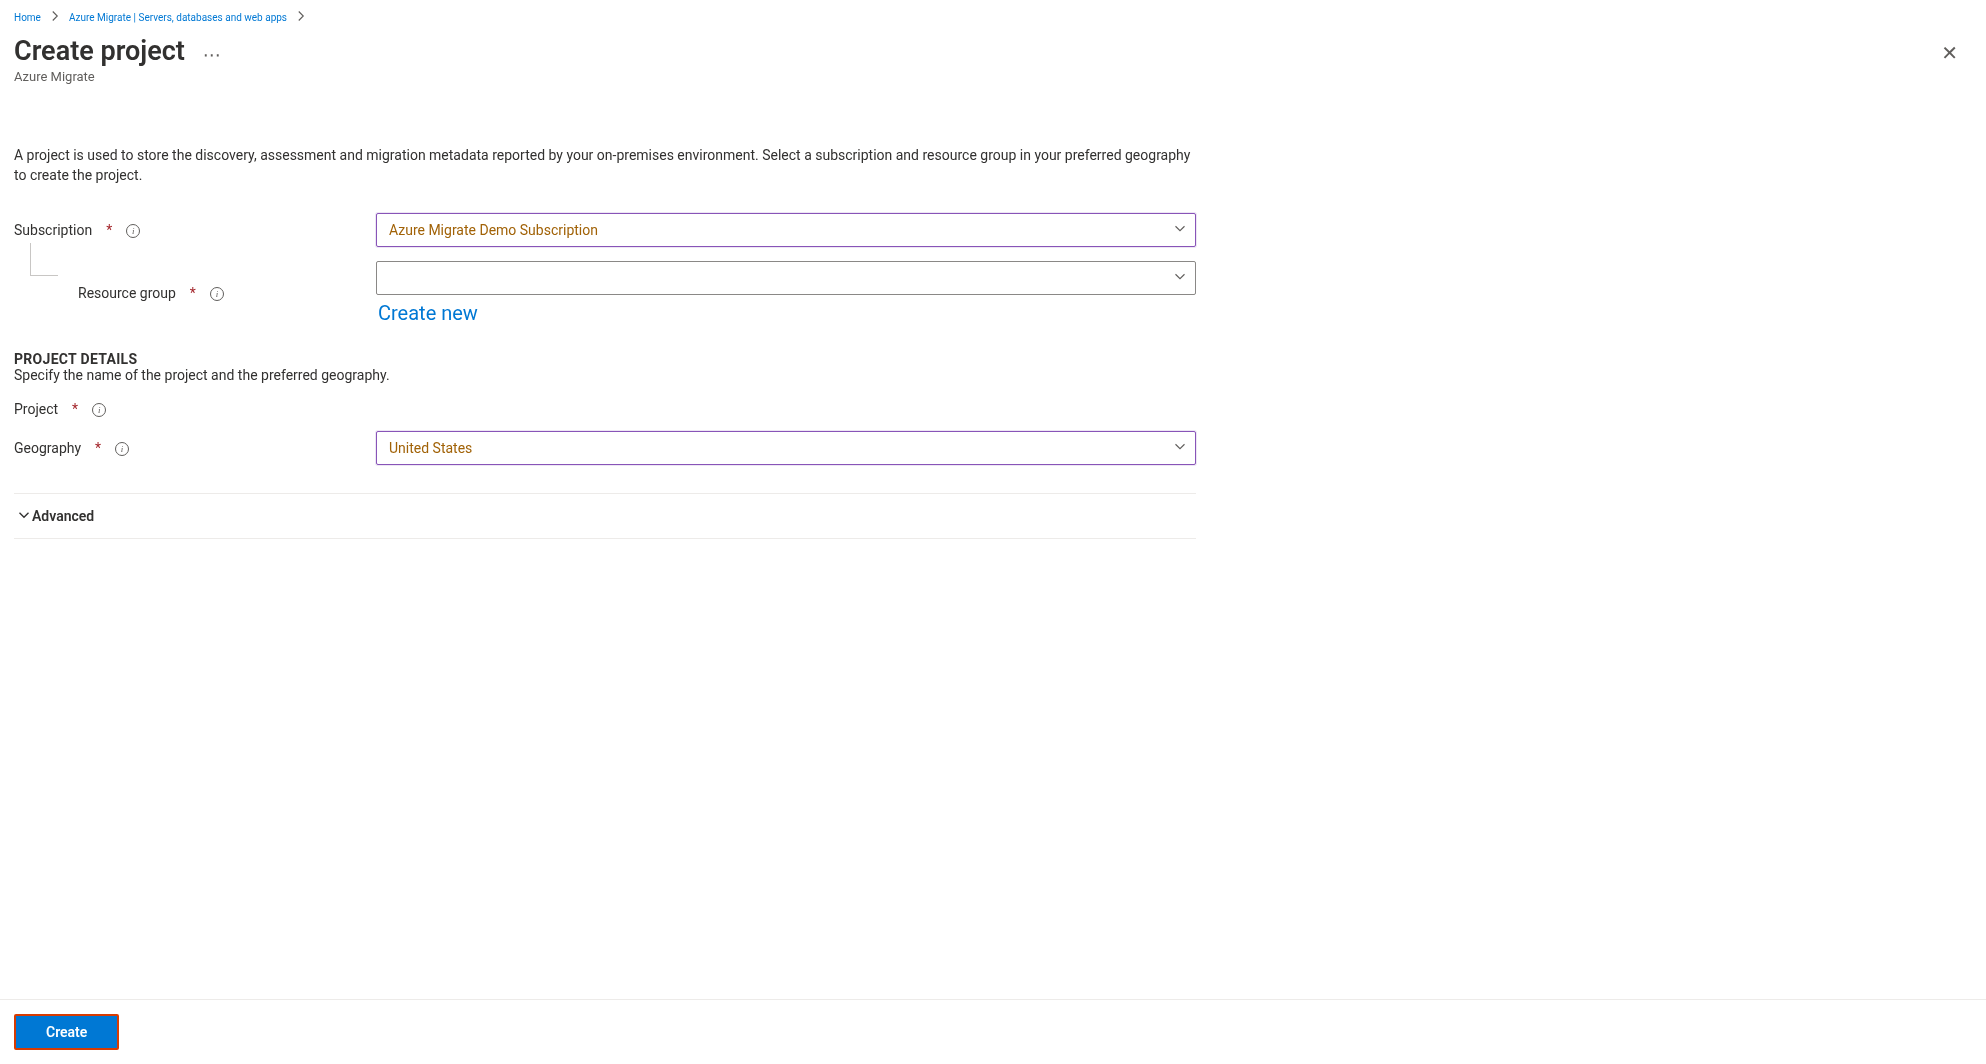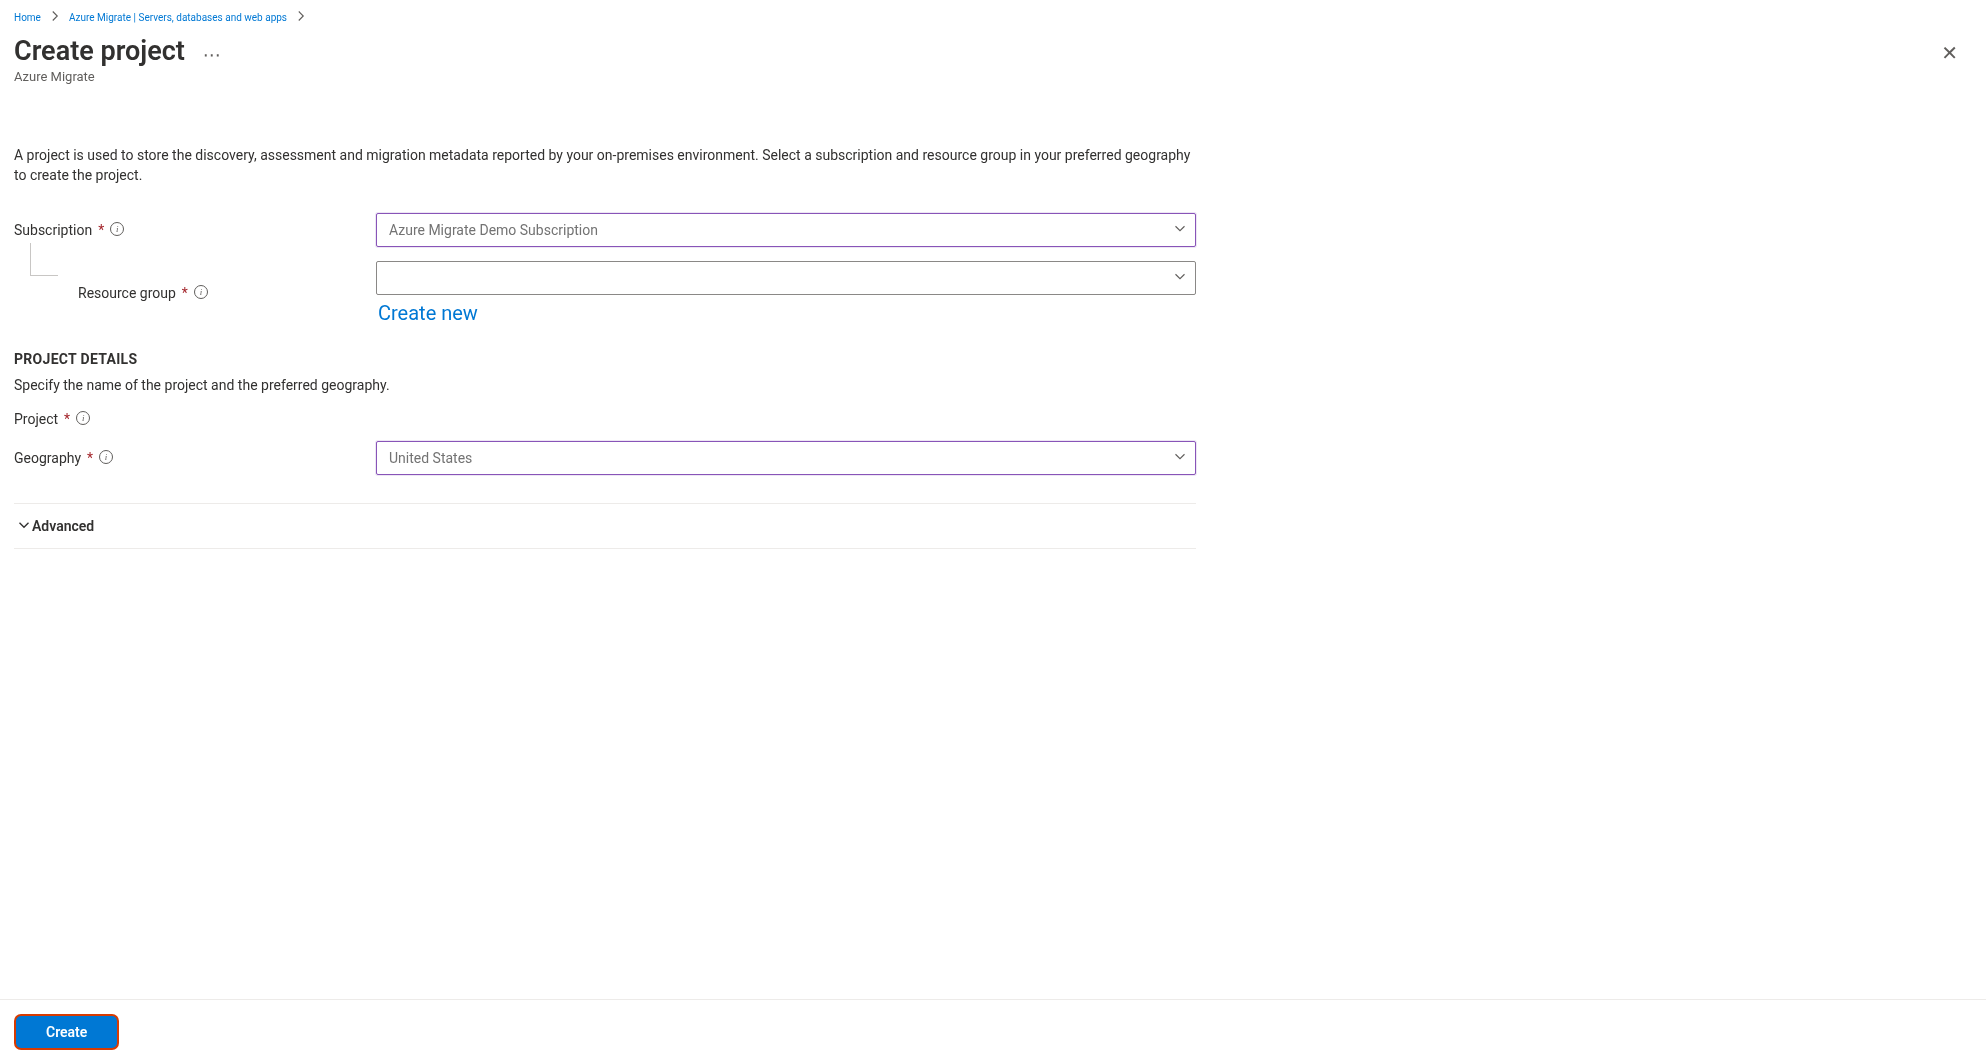--- a/index.html
+++ b/index.html
@@ -117,8 +117,8 @@
     .label-col {
       width: 370px;
       display: flex;
-      align-items: flex-start;
-      gap: 6px;
+      align-items: flex-end;
+      gap: 14px;
       font-size: 14px;
     }
     .form-row.indented .label-col {

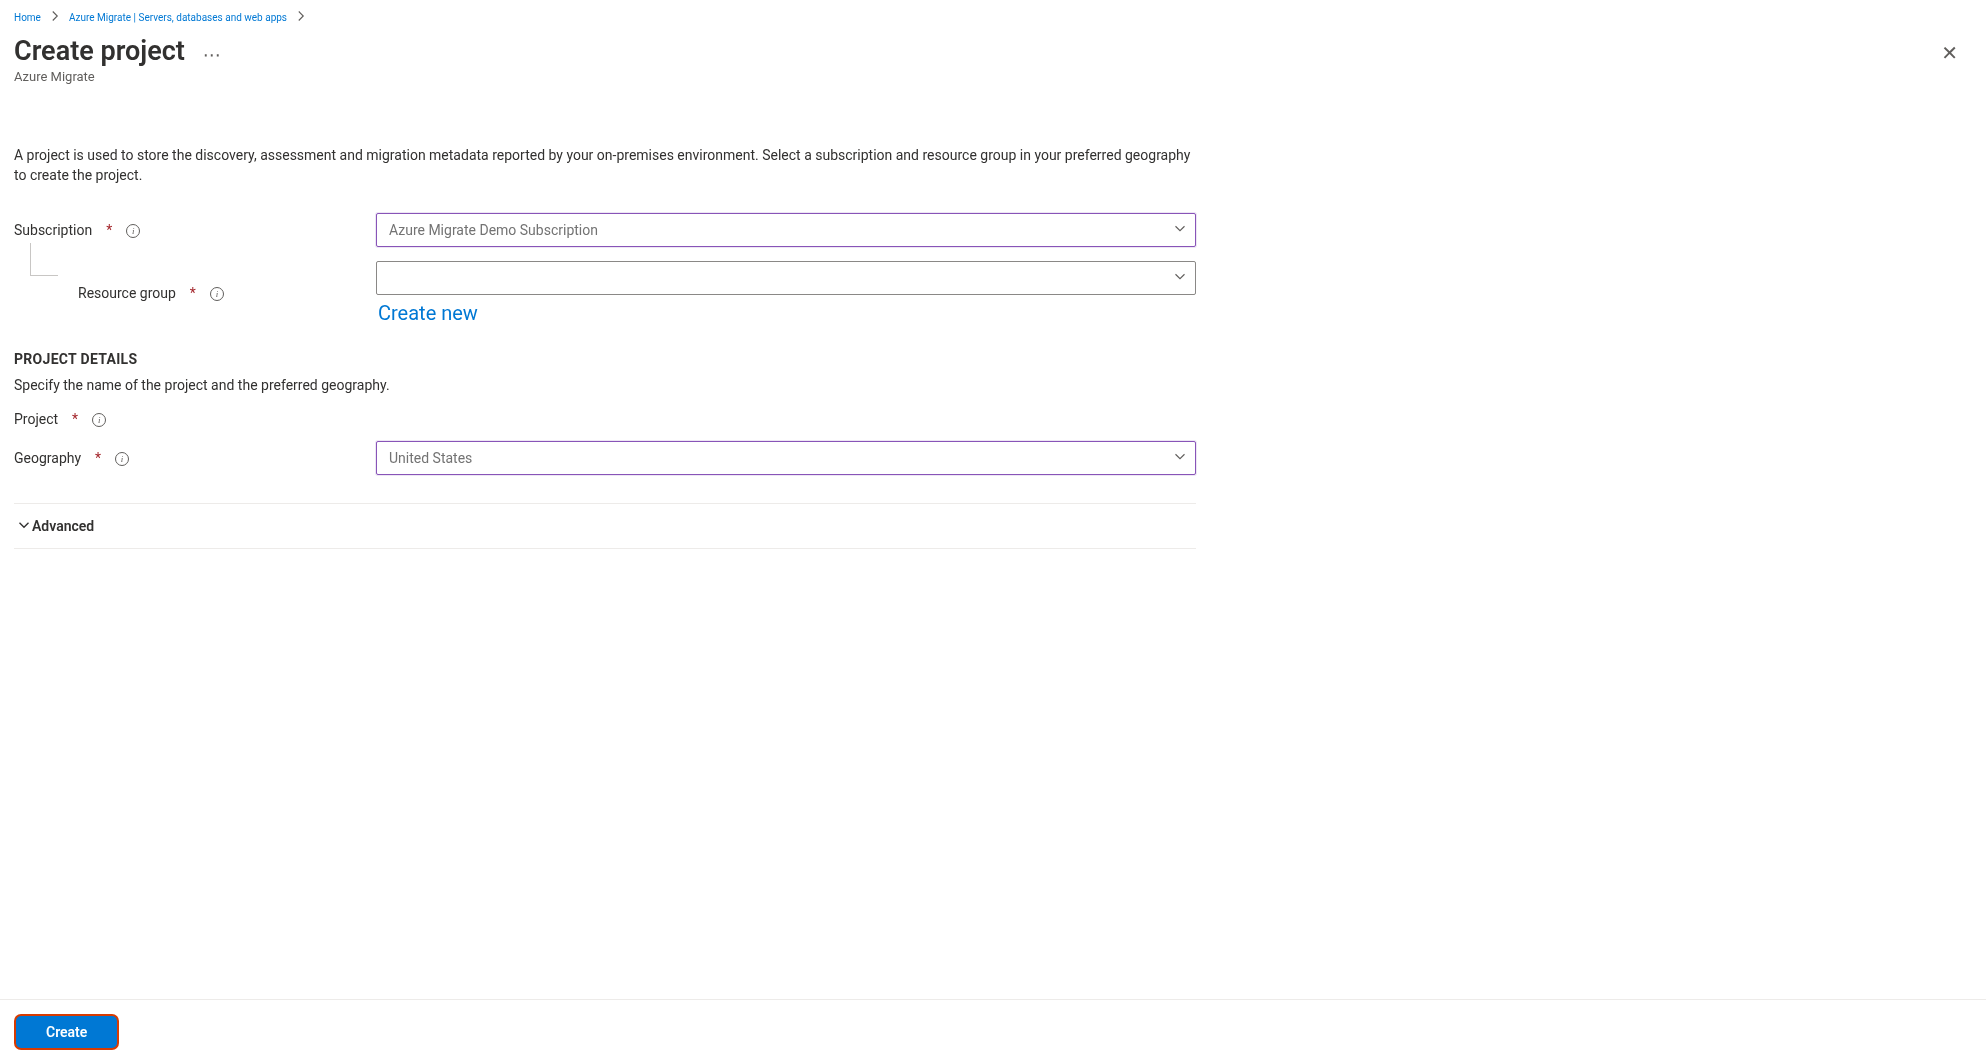--- a/index.html
+++ b/index.html
@@ -156,7 +156,7 @@
       border: 1px solid #8a8886;
       border-radius: 2px;
       font-size: 14px;
-      color: #737373;
+      color: #a16207;
       background: #fff;
       outline: none;
       font-family: inherit;

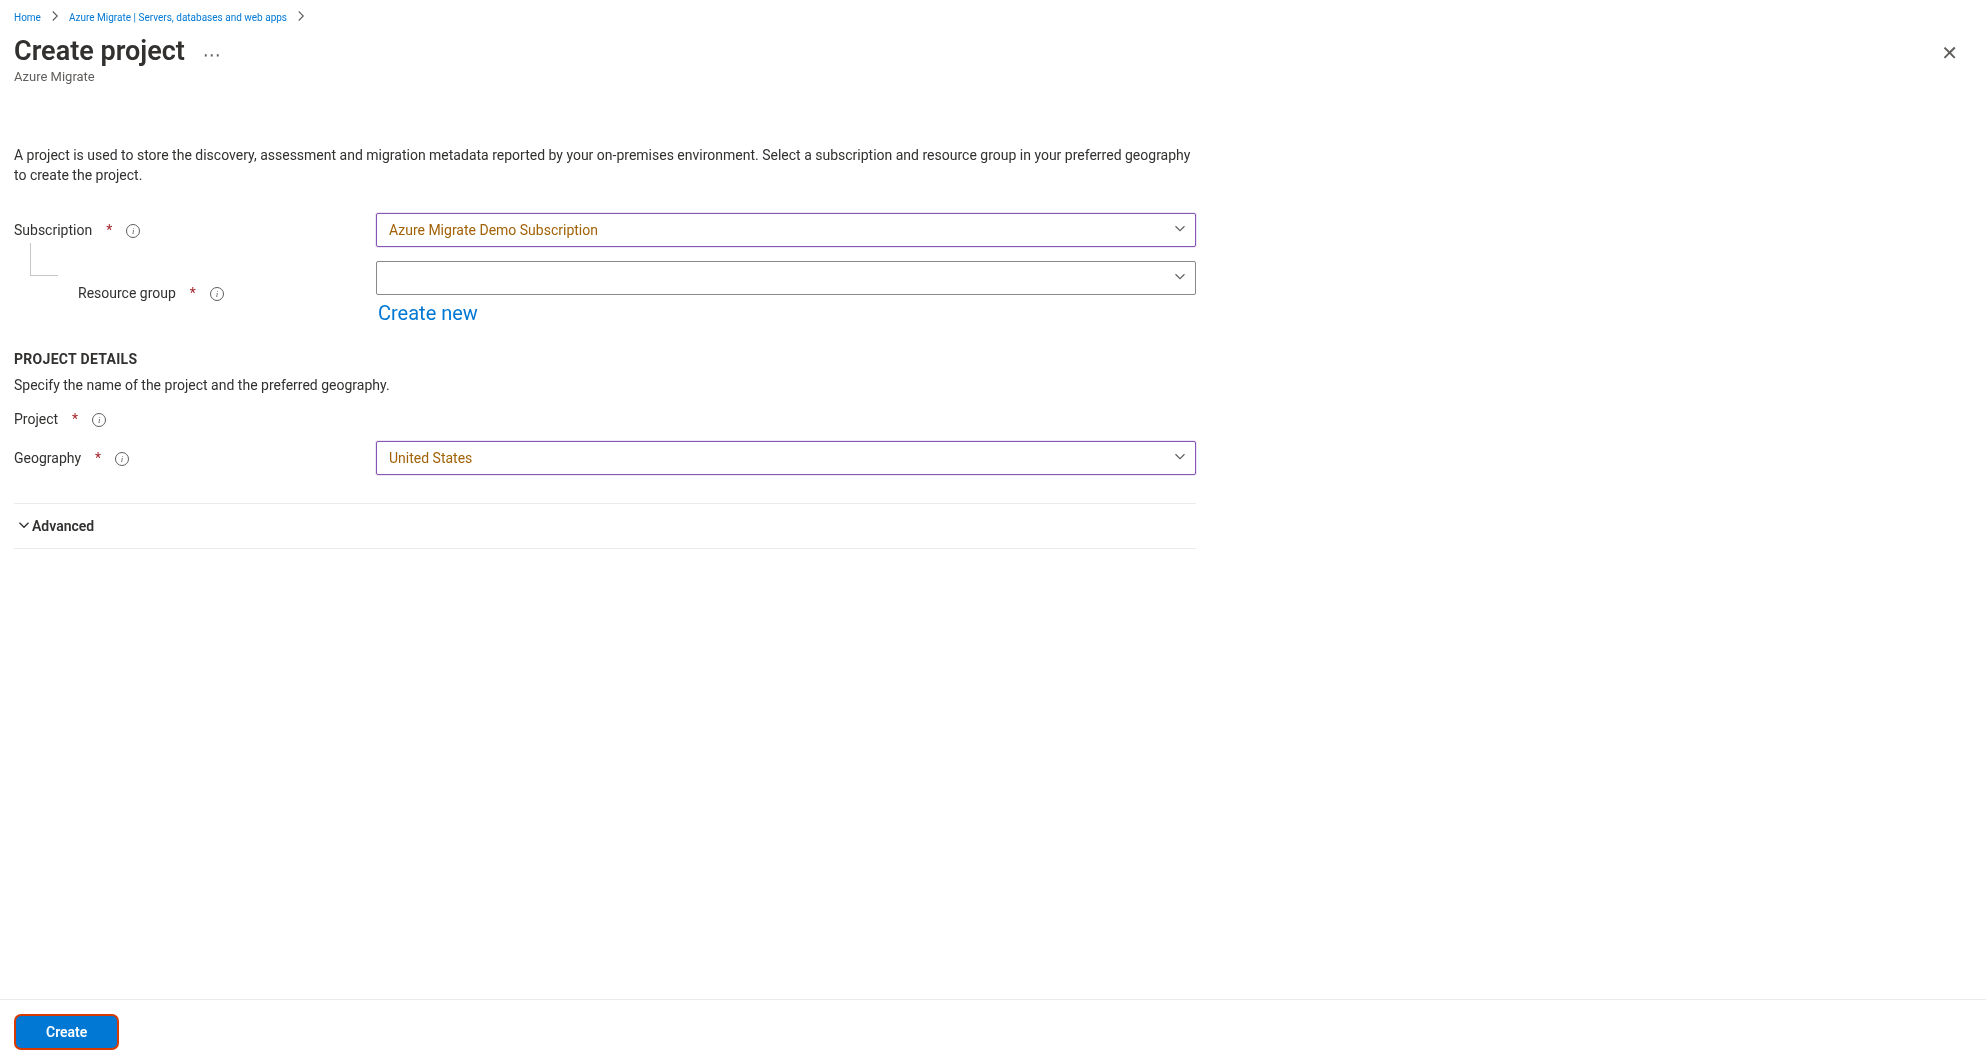--- a/index.html
+++ b/index.html
@@ -190,7 +190,6 @@
       font-weight: 700;
       letter-spacing: 0.3px;
       margin-top: 26px;
-      margin-bottom: 10px;
     }
     .section-desc {
       font-size: 14px;

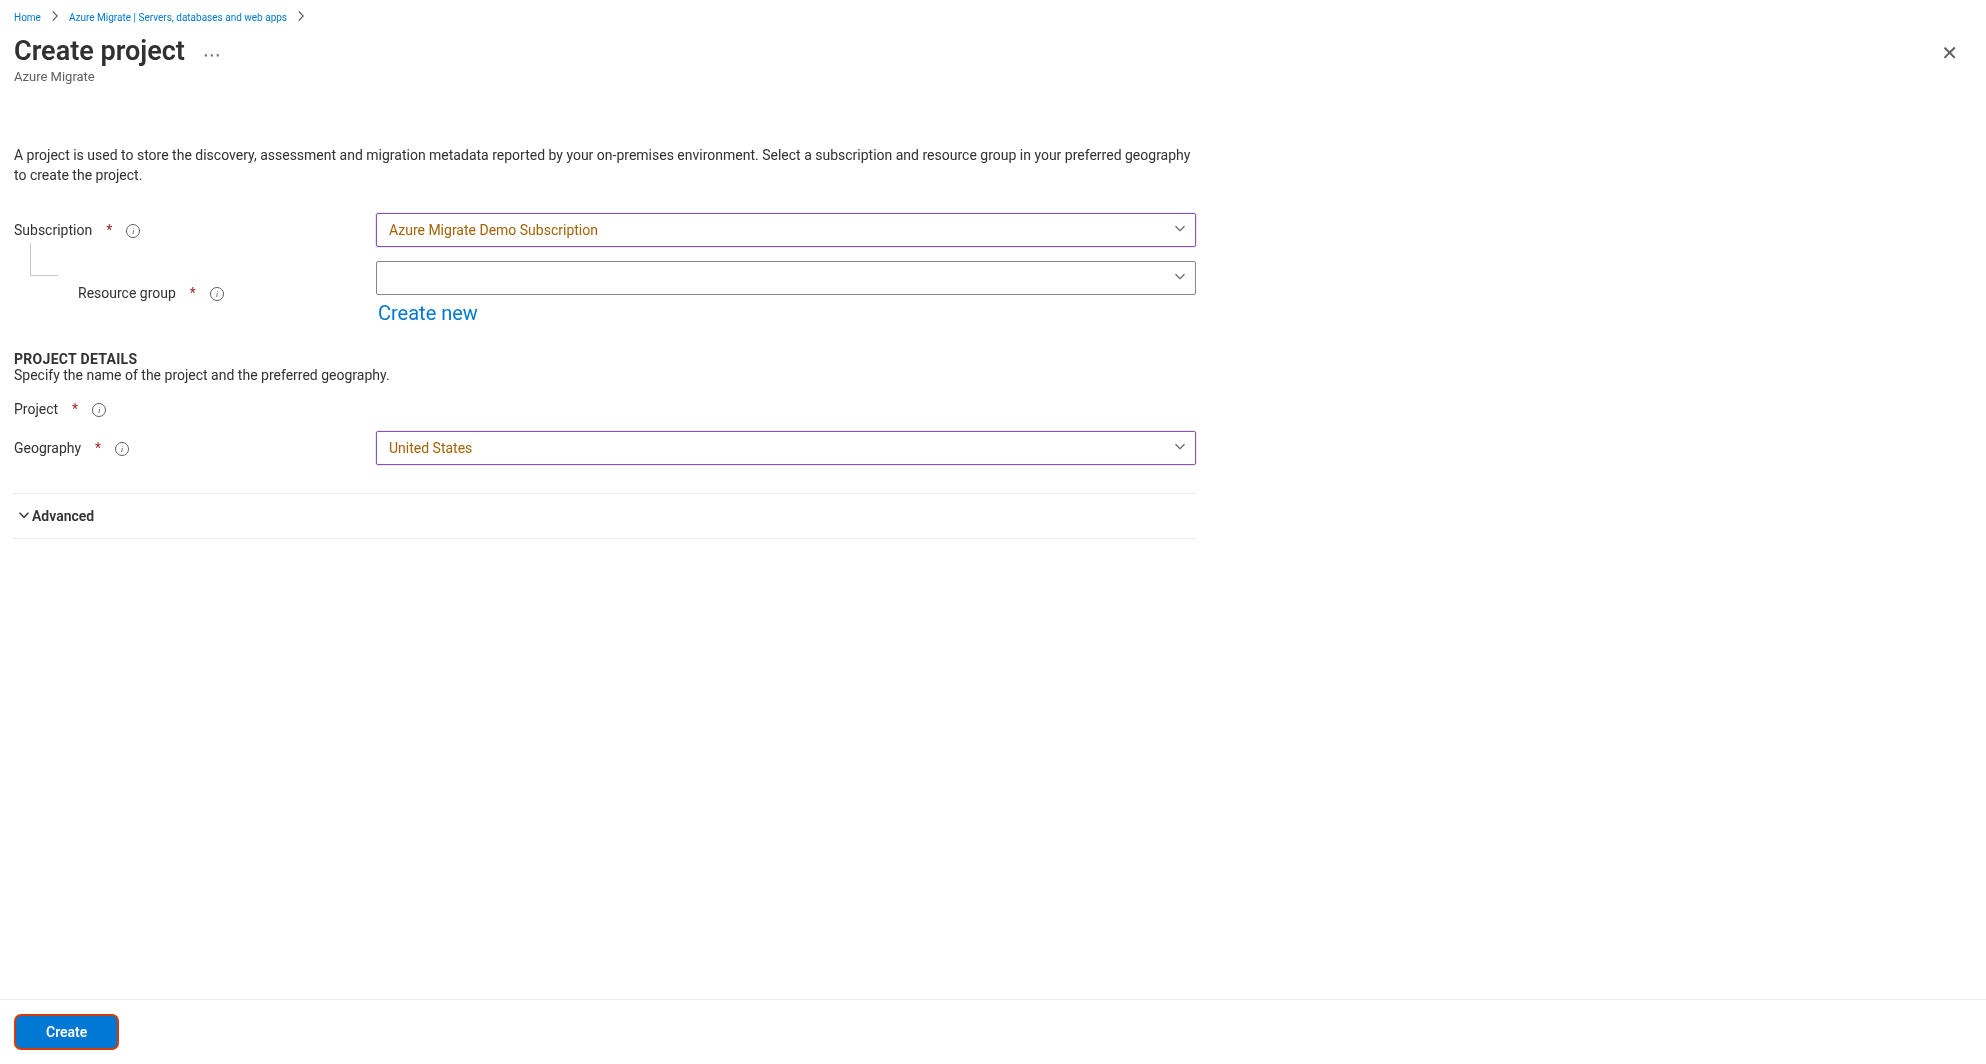--- a/index.html
+++ b/index.html
@@ -229,7 +229,7 @@
       font-size: 14px;
       font-weight: 600;
       cursor: pointer;
-      border-radius: 7px;
+      border-radius: 2px;
       font-family: inherit;
     }
     .chevron-svg {

